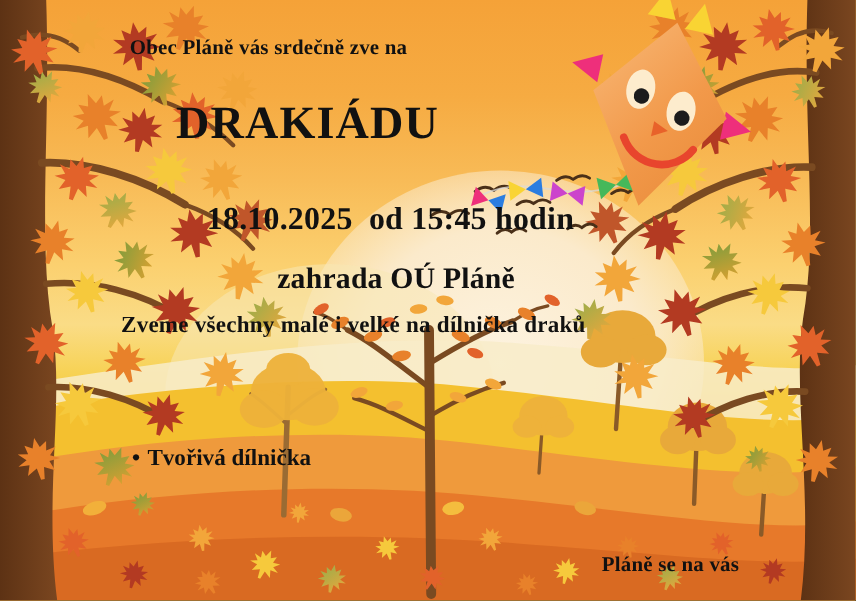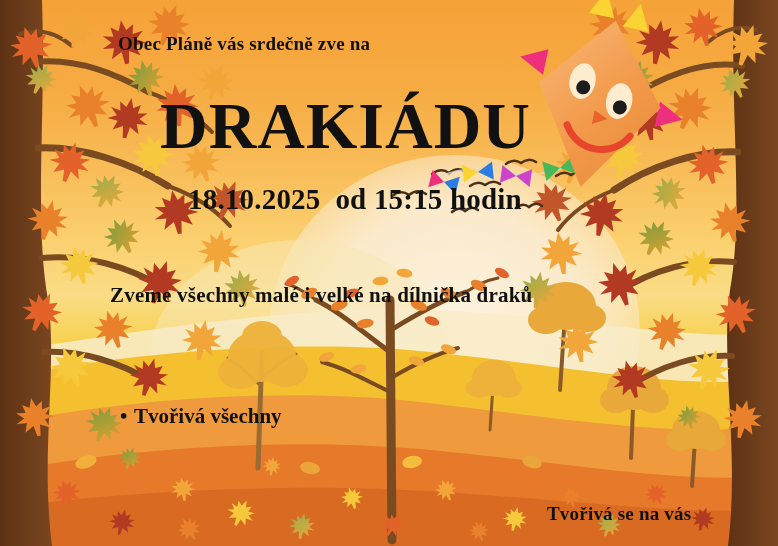--- a/index.html
+++ b/index.html
@@ -37,7 +37,7 @@
   }
 
   #t-invite{ left:118px; top:33px;  font-size:19px; }
-  #t-title { left:160px; top:88px;  font-size:66px; letter-spacing:1px;}
+  #t-title { left:160px; top:88px;  font-size:42px; letter-spacing:1px;}
   #t-date  { left:188px; top:183px; font-size:29px; }
   #t-place { left:252px; top:238px; font-size:27px; }
   #t-all   { left:110px; top:283px; font-size:21px; }

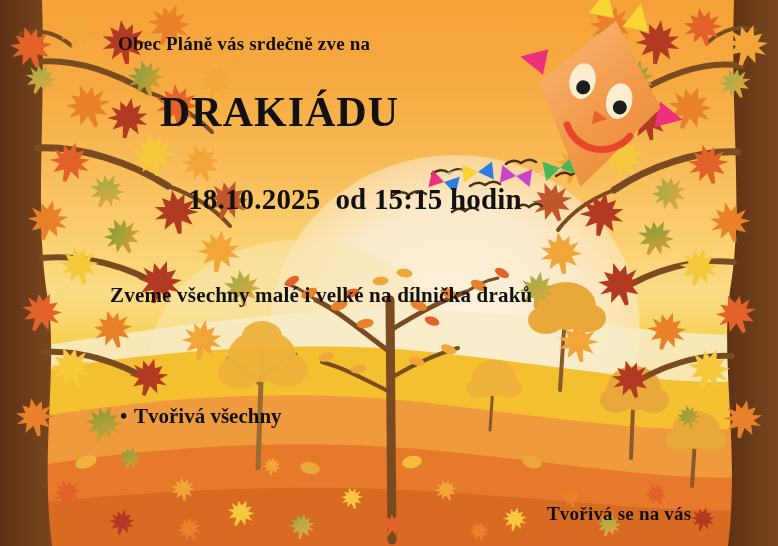--- a/index.html
+++ b/index.html
@@ -380,7 +380,7 @@
 
     <div class="t" id="t-title">DRAKIÁDU</div>
 
-    <div class="t" id="t-date">18.10.2025  od 15:15 hodin</div>
+    <div class="t" id="t-date">18.10.2025  od 15:45 hodin</div>
 
 
     <div class="t" id="t-all">Zveme všechny malé i velké na dílnička draků</div>

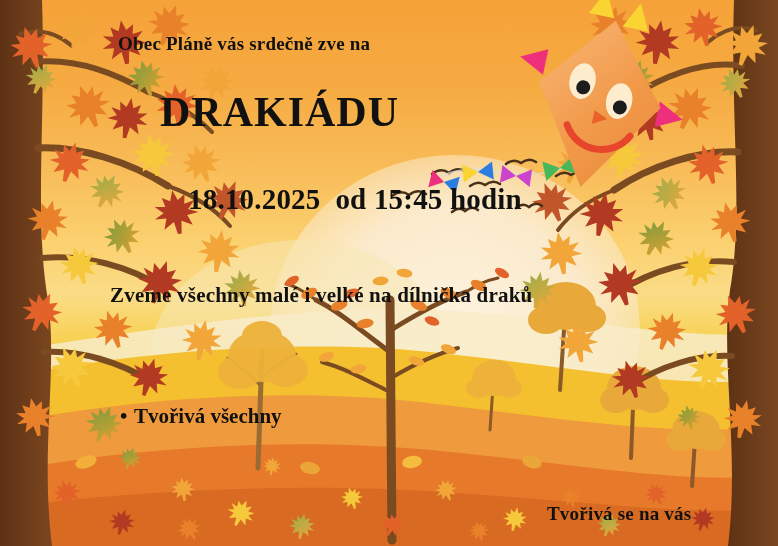--- a/index.html
+++ b/index.html
@@ -382,6 +382,7 @@
 
     <div class="t" id="t-date">18.10.2025  od 15:45 hodin</div>
 
+    <div class="t" id="t-place">zahrada OÚ Pláně</div>
 
     <div class="t" id="t-all">Zveme všechny malé i velké na dílnička draků</div>
 

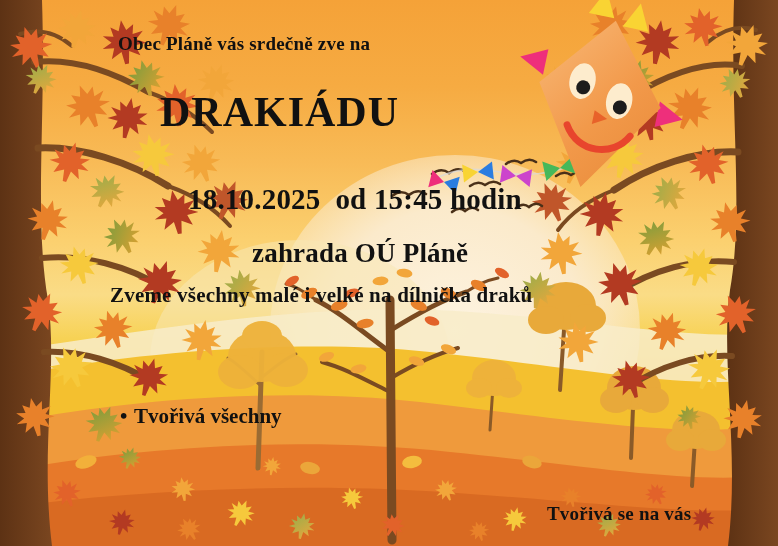--- a/index.html
+++ b/index.html
@@ -388,7 +388,7 @@
 
     <ul id="bullets">
       <li>
-        <span class="dot">•</span><span>Tvořivá všechny</span><span class="emoji"></span>
+        <span class="dot">•</span><span>Tvořivá dílnička</span><span class="emoji"></span>
       </li>
 
     </ul>

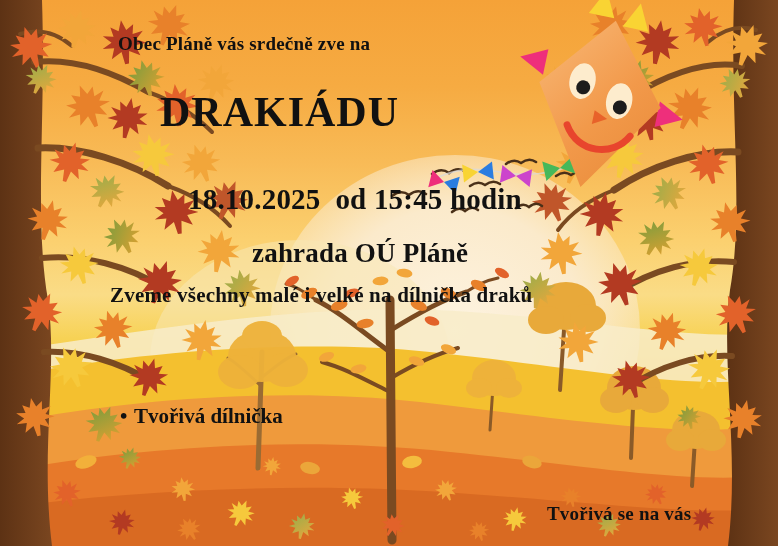--- a/index.html
+++ b/index.html
@@ -393,7 +393,7 @@
 
     </ul>
 
-    <div class="t" id="t-closing">Tvořivá se na vás</div>
+    <div class="t" id="t-closing">Pláně se na vás</div>
   </div>
 
 </div>

